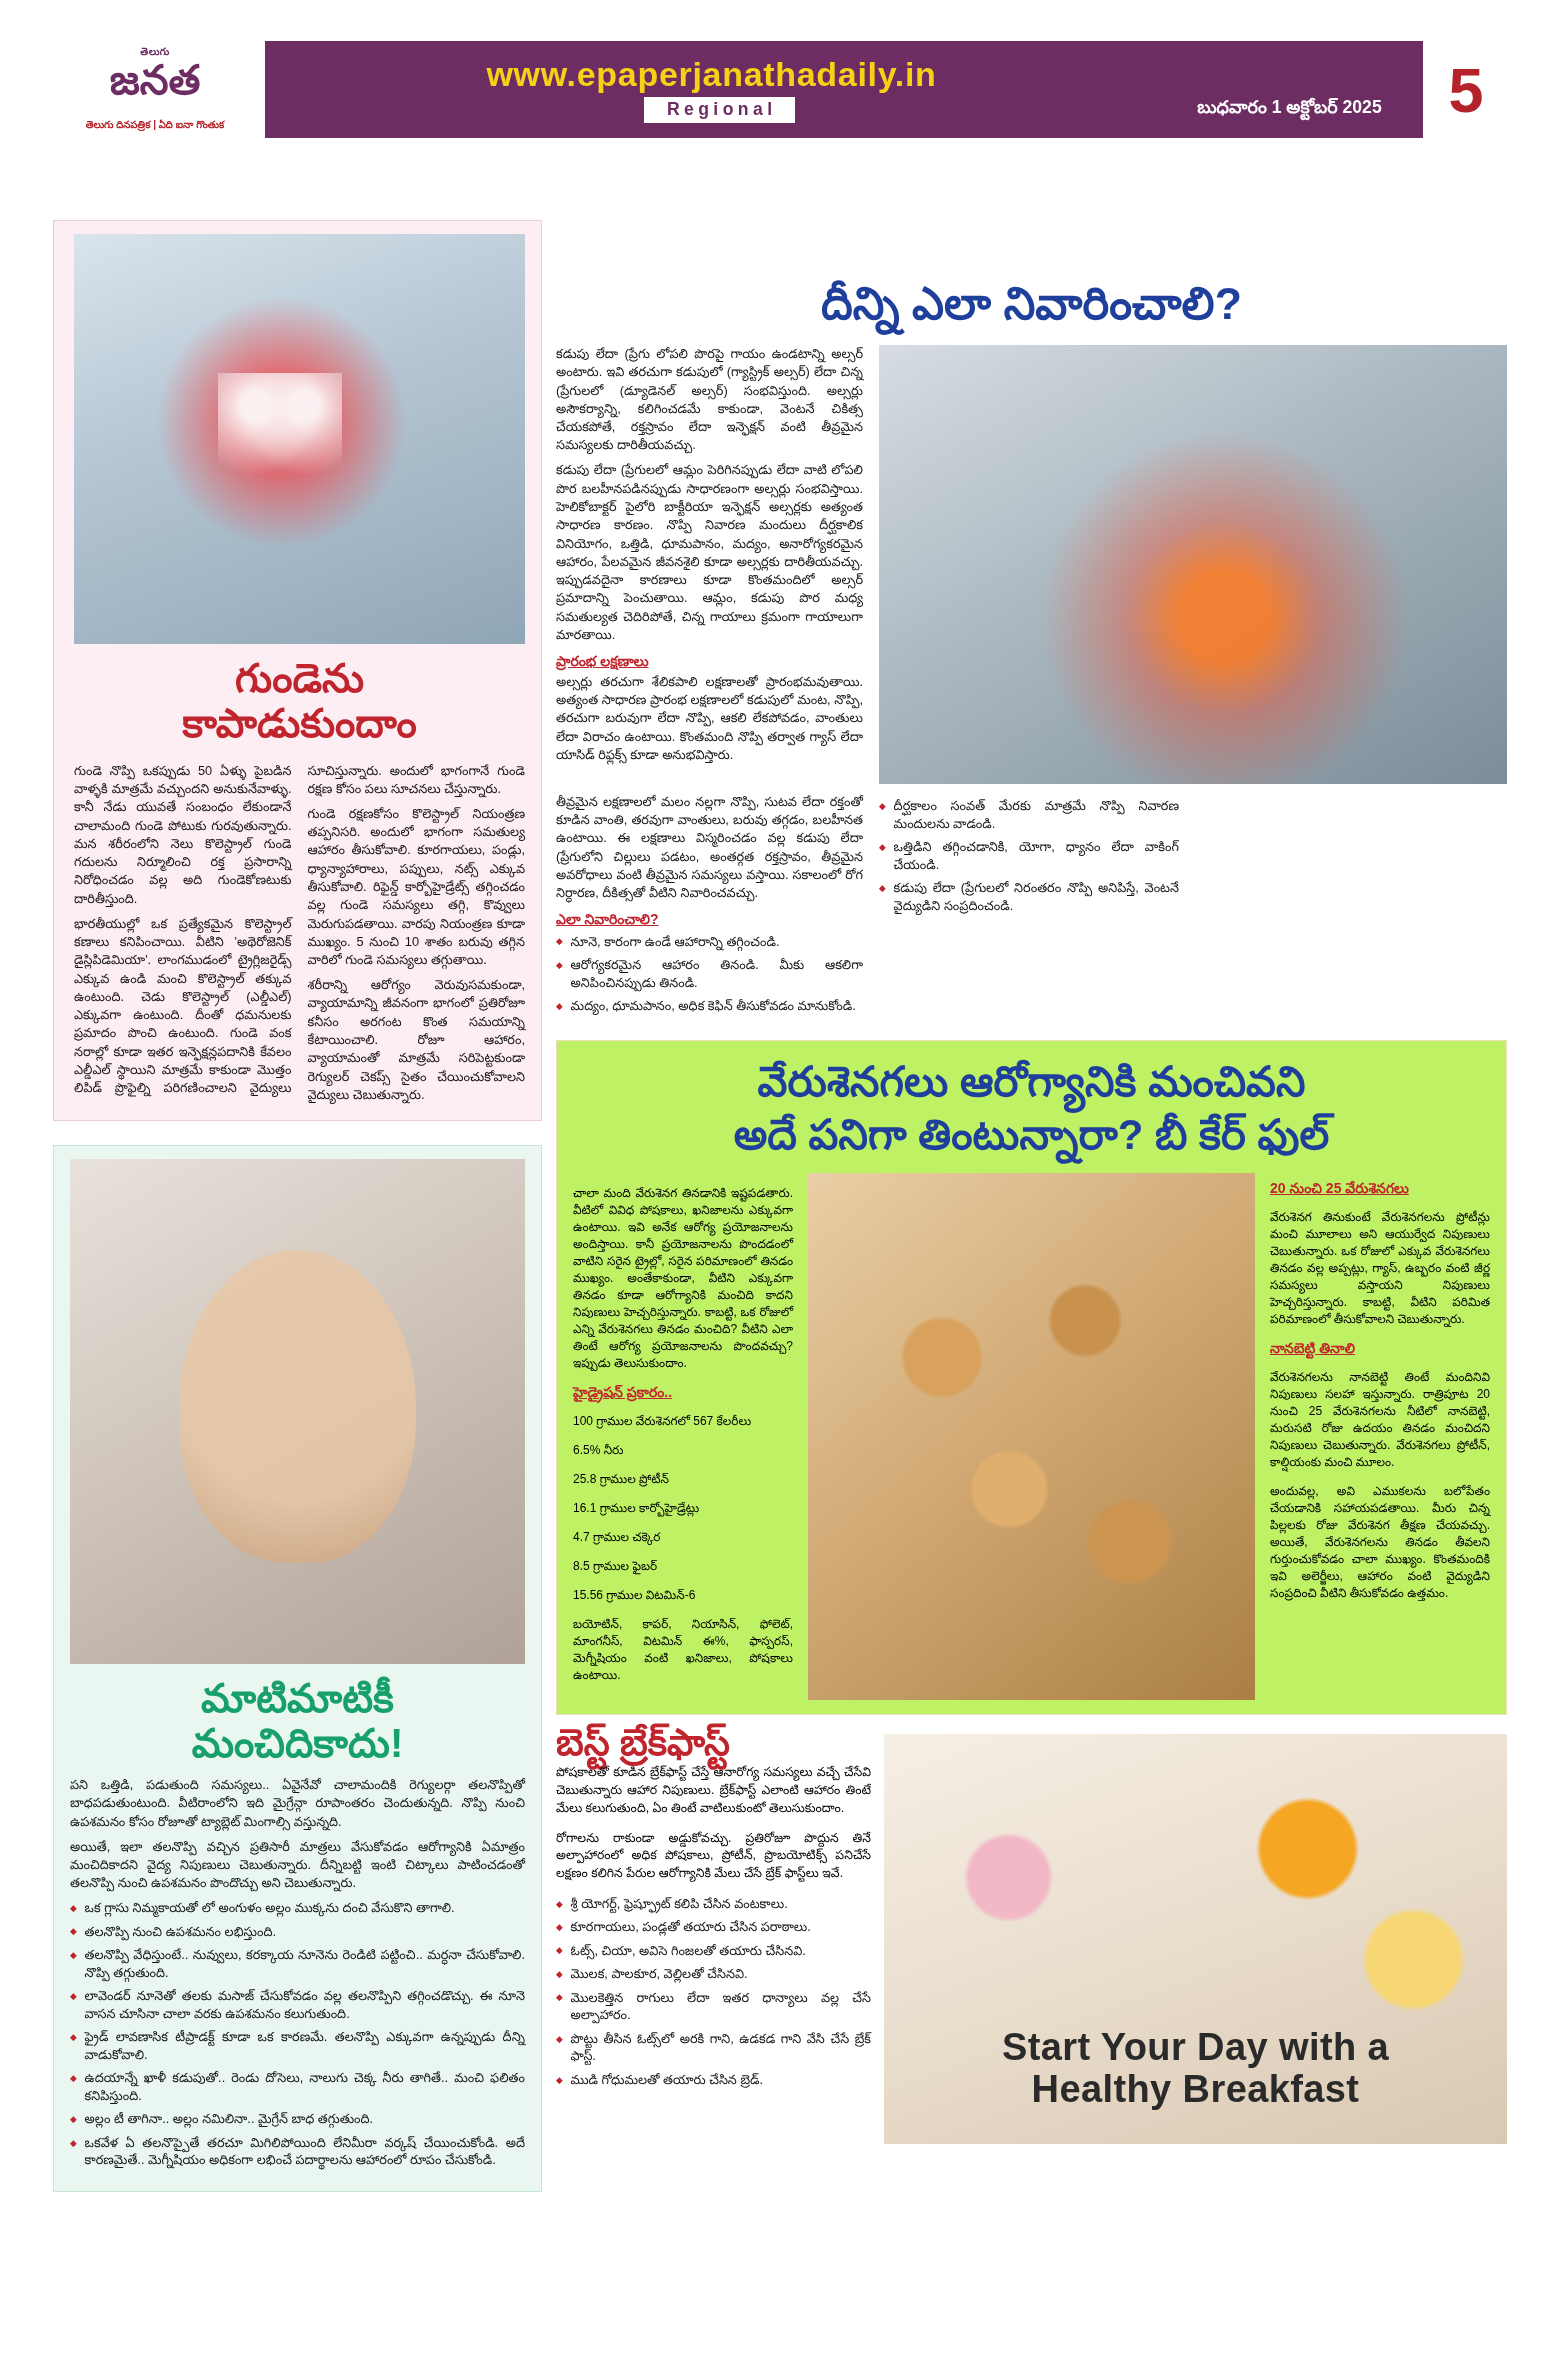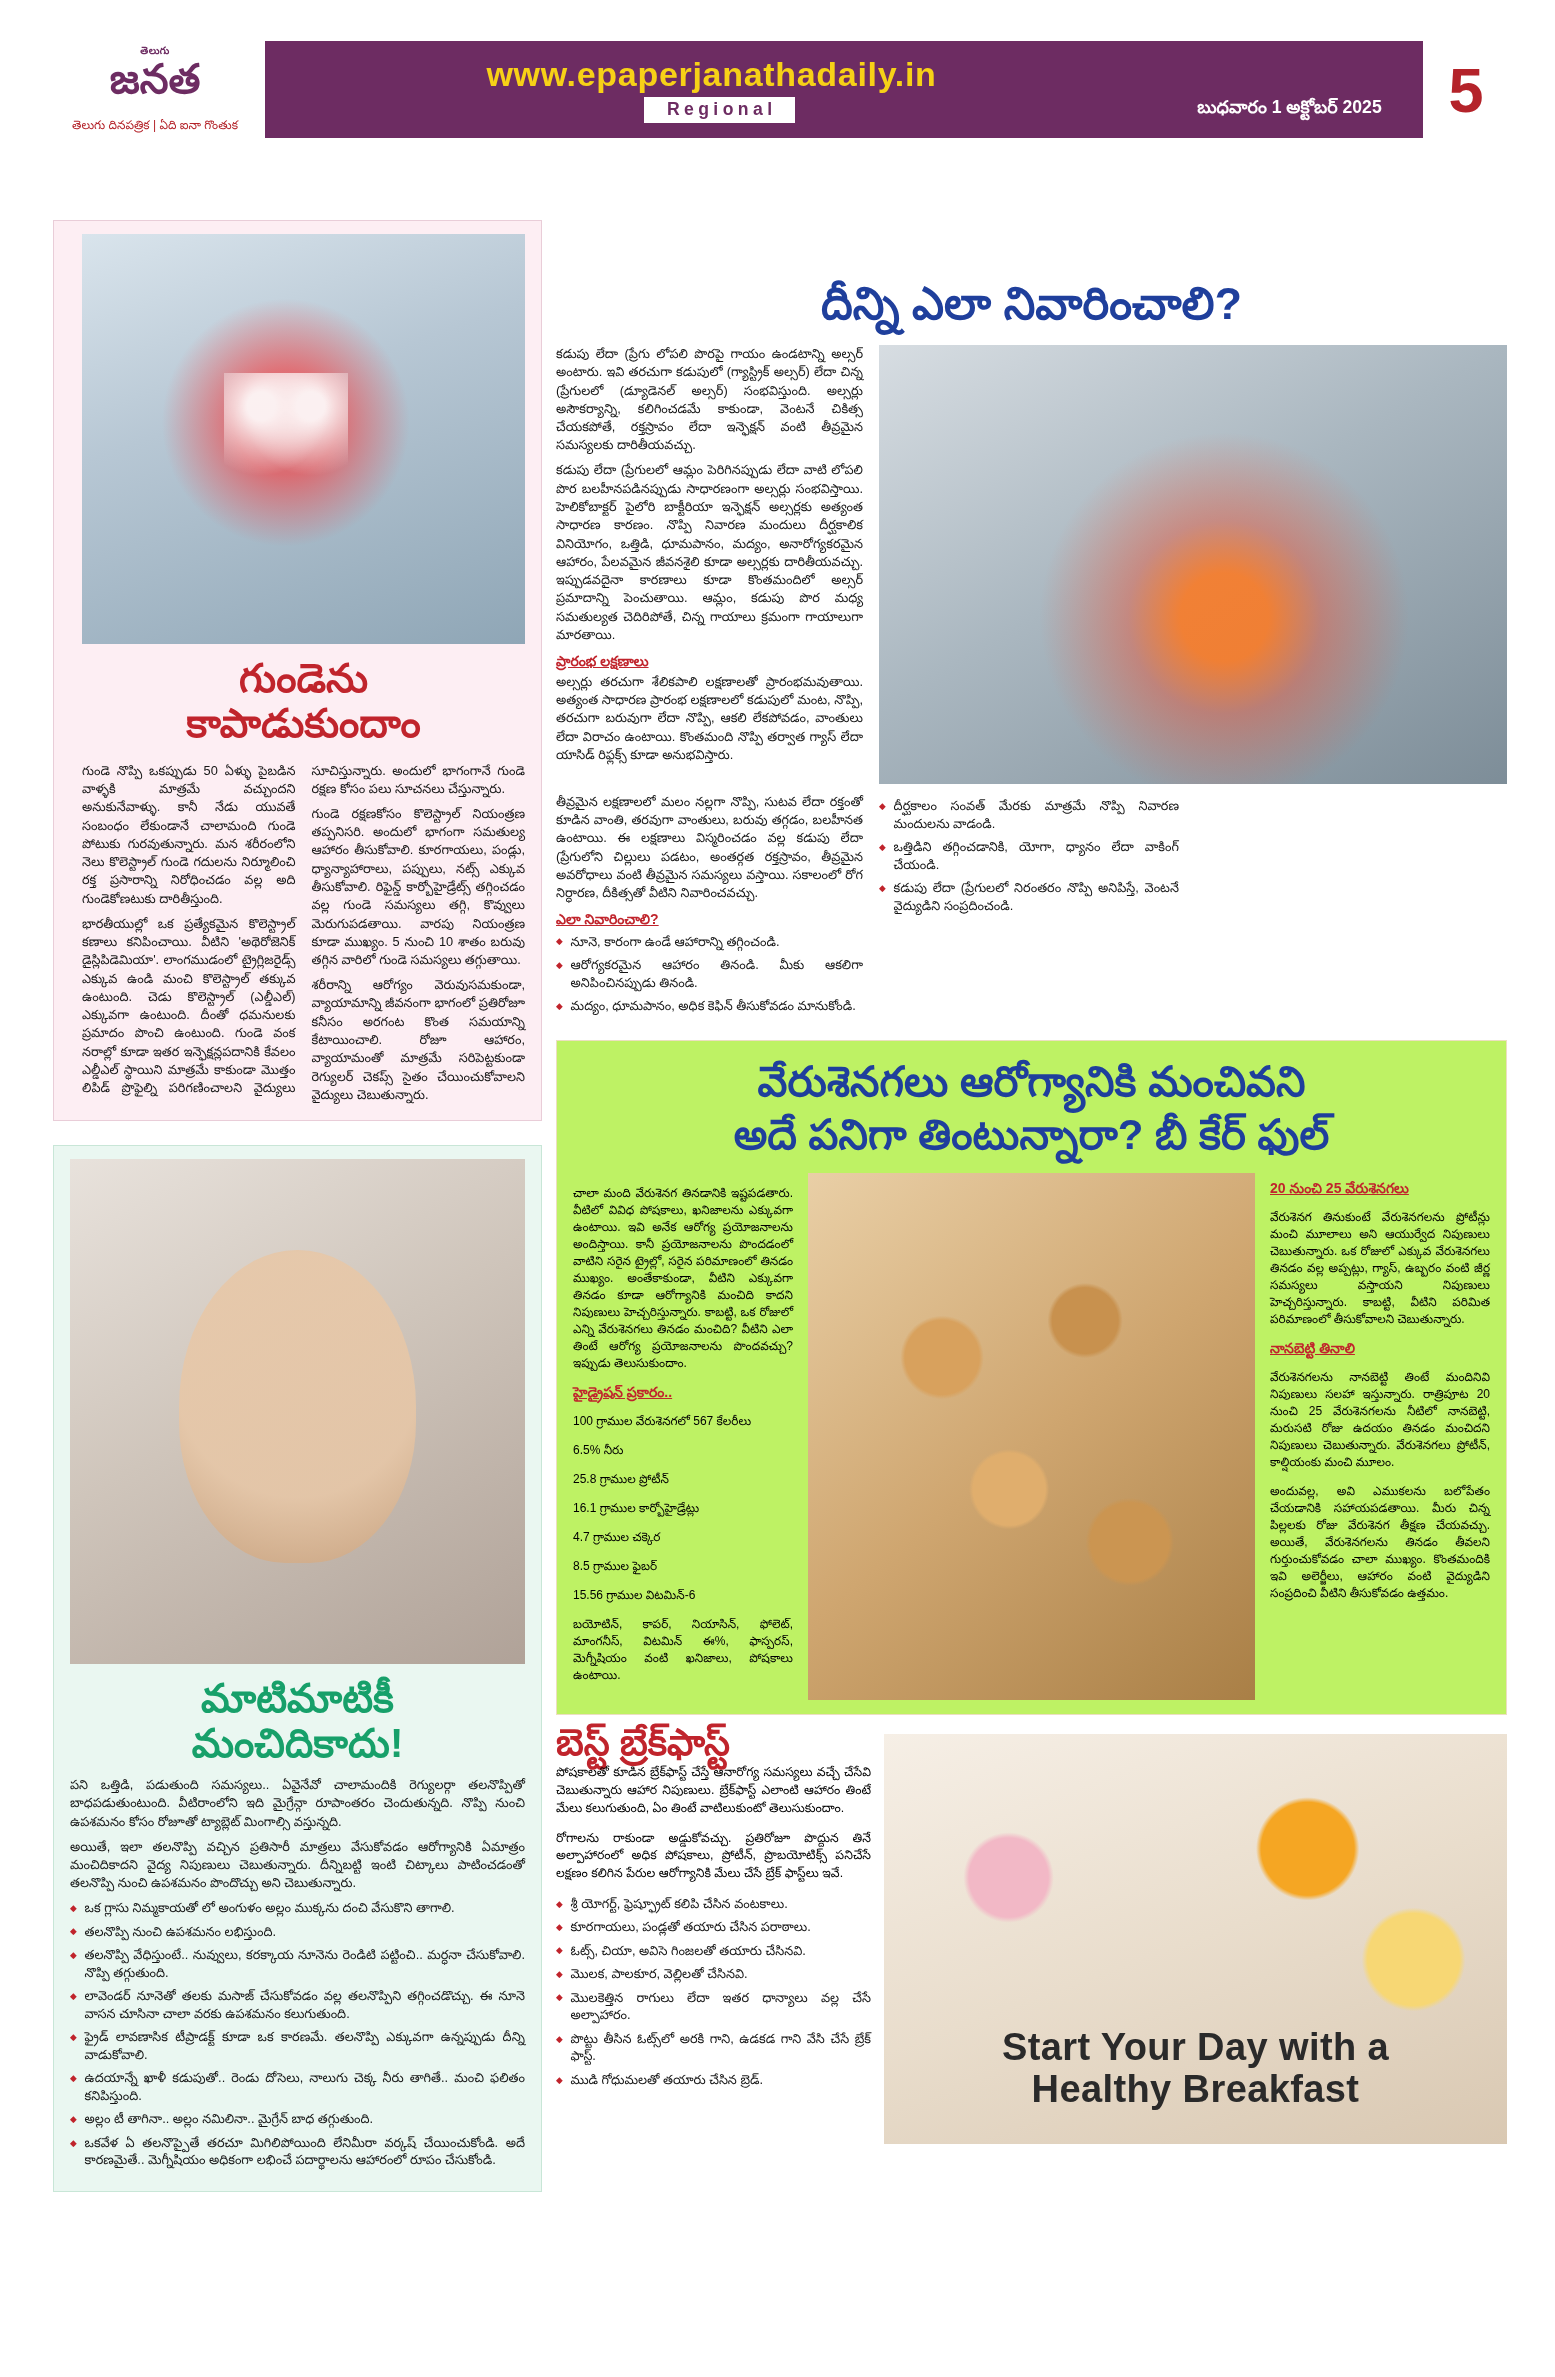--- a/index.html
+++ b/index.html
@@ -43,7 +43,7 @@
     font-family: "Liberation Sans", sans-serif;
   }
   .mh-logo .l-sub {
-    font-size: 12px; color: #b4232a; font-weight: normal; margin-top: 18px;
+    font-size: 10px; color: #b4232a; font-weight: bold; margin-top: 18px;
   }
   .mh-center {
     flex: 1;

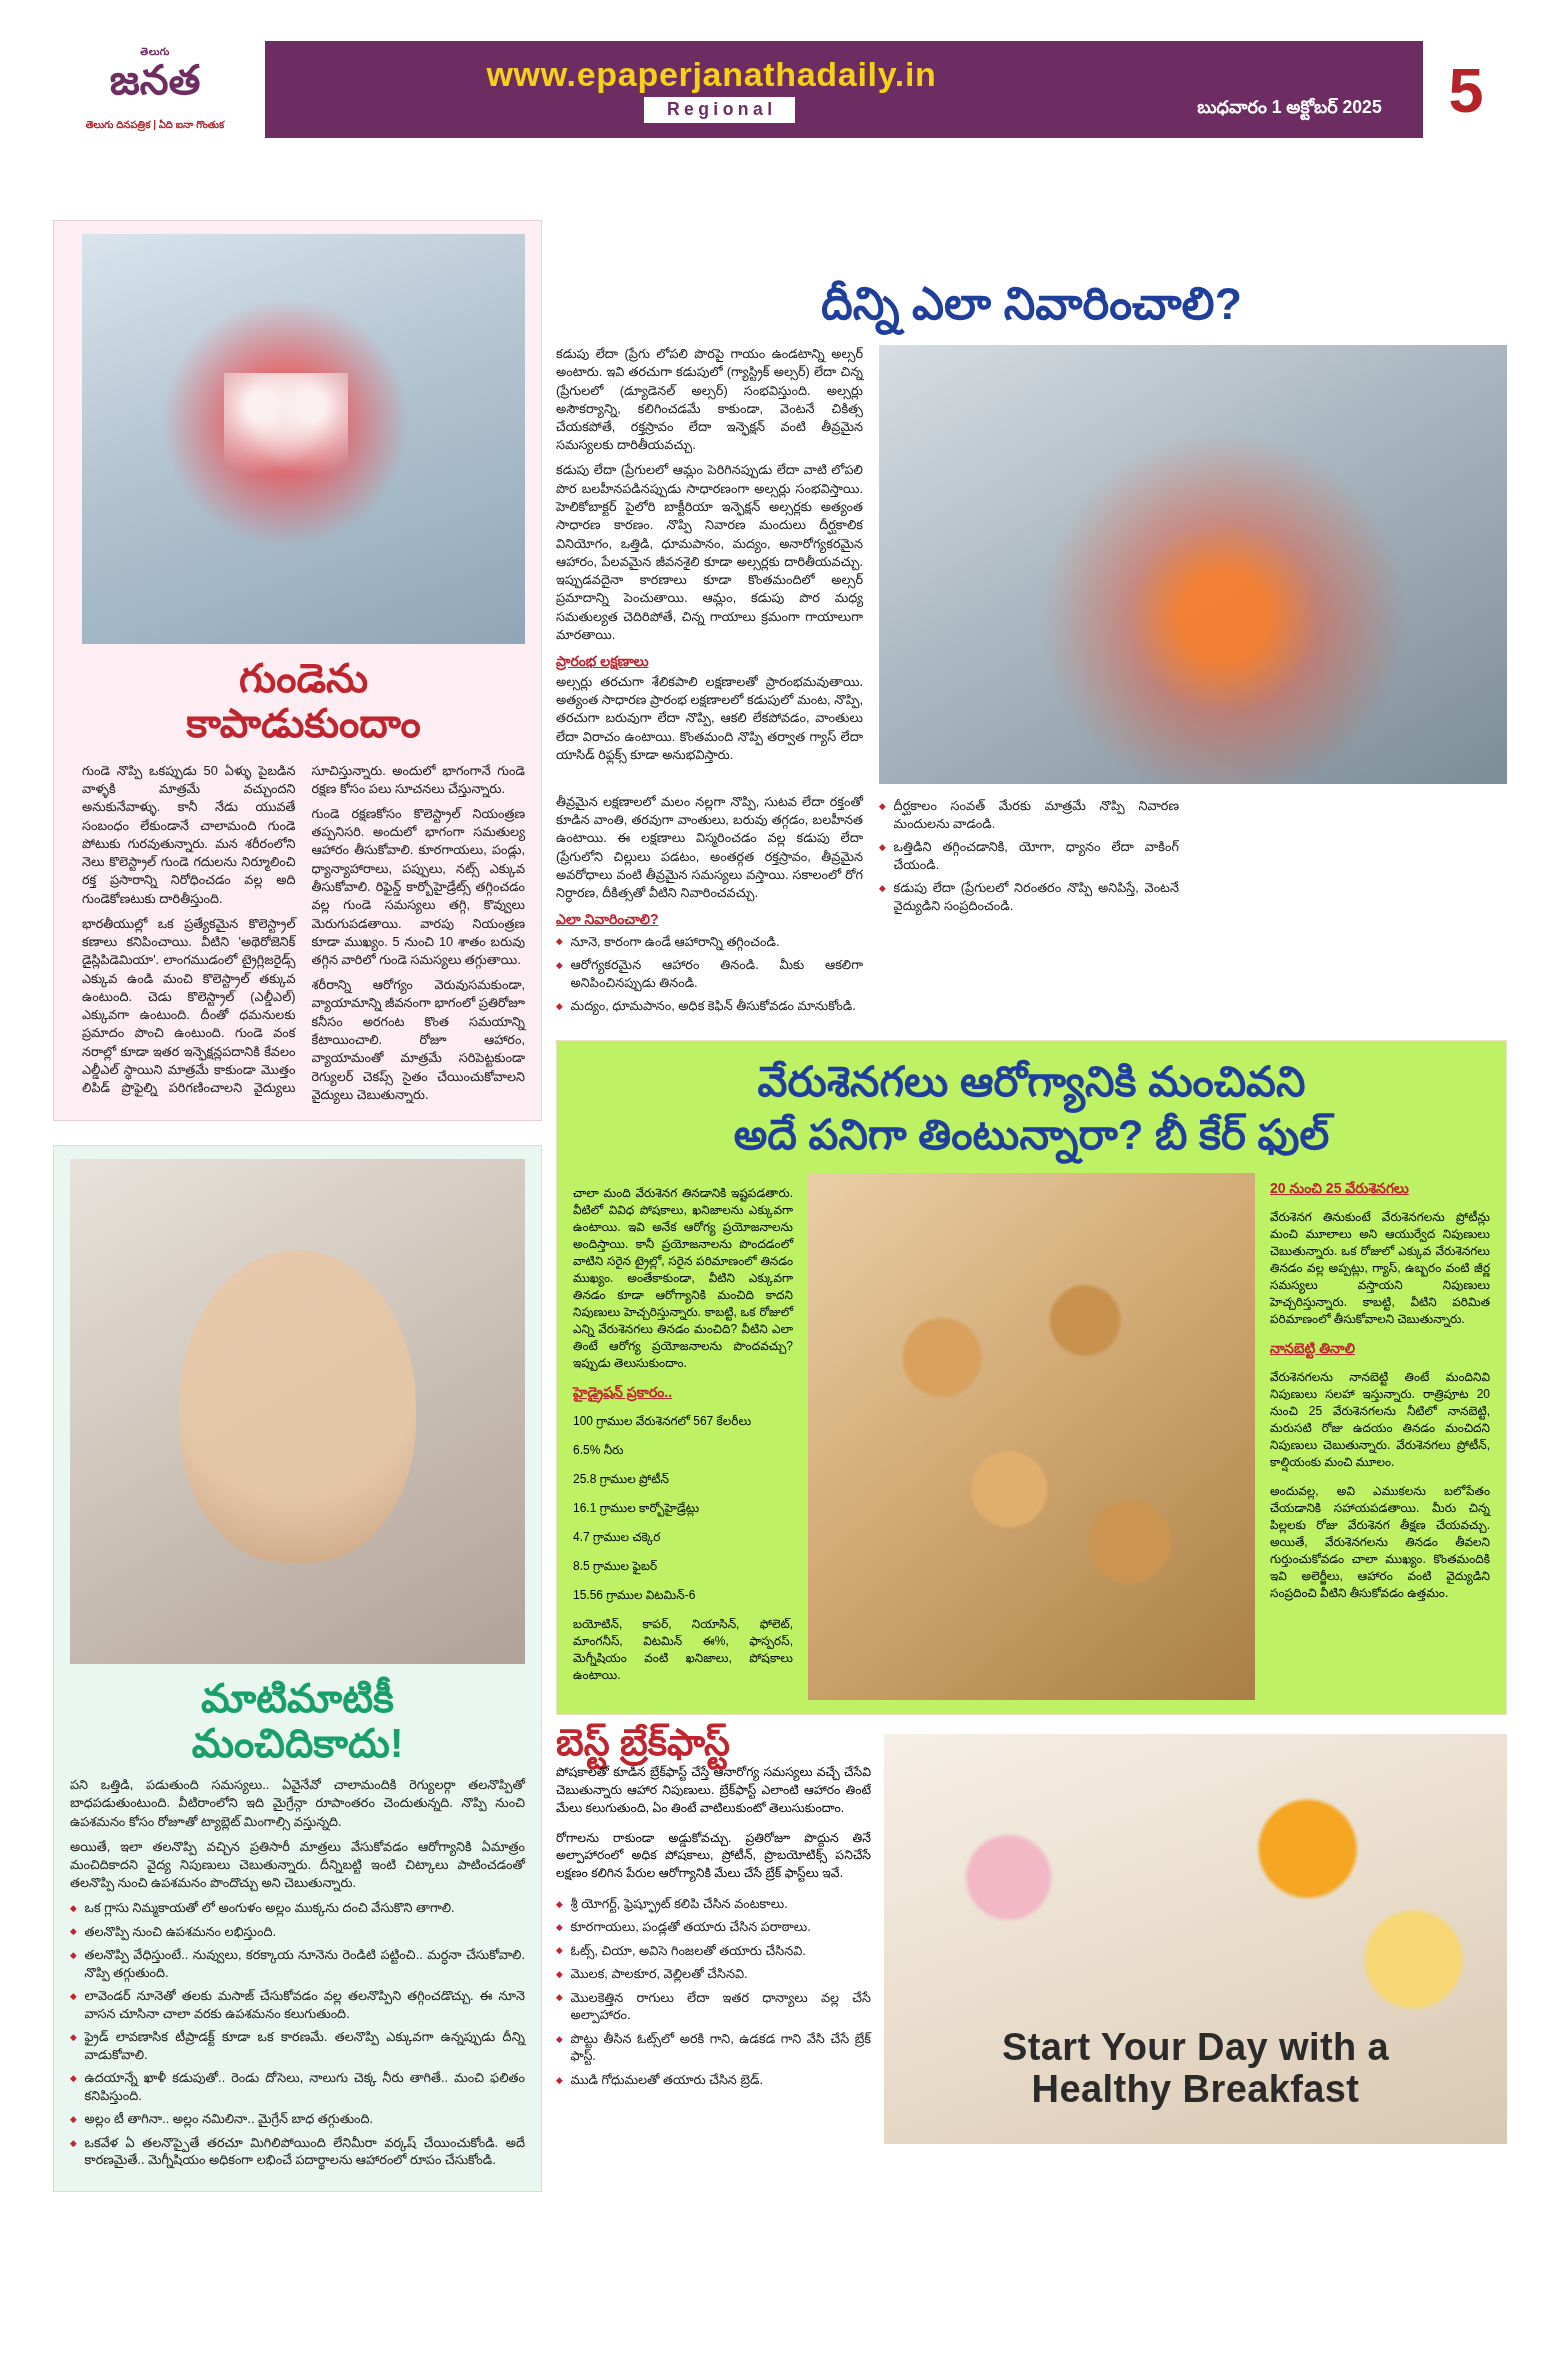--- a/index.html
+++ b/index.html
@@ -107,7 +107,7 @@
   .card-pink {
     background: #fdeef3;
     border: 0.7px solid #e9cdd8;
-    padding: 13px 16px 16px 28px;
+    padding: 13px 16px 16px 20px;
   }
   .card-mint {
     background: #eaf7f1;

